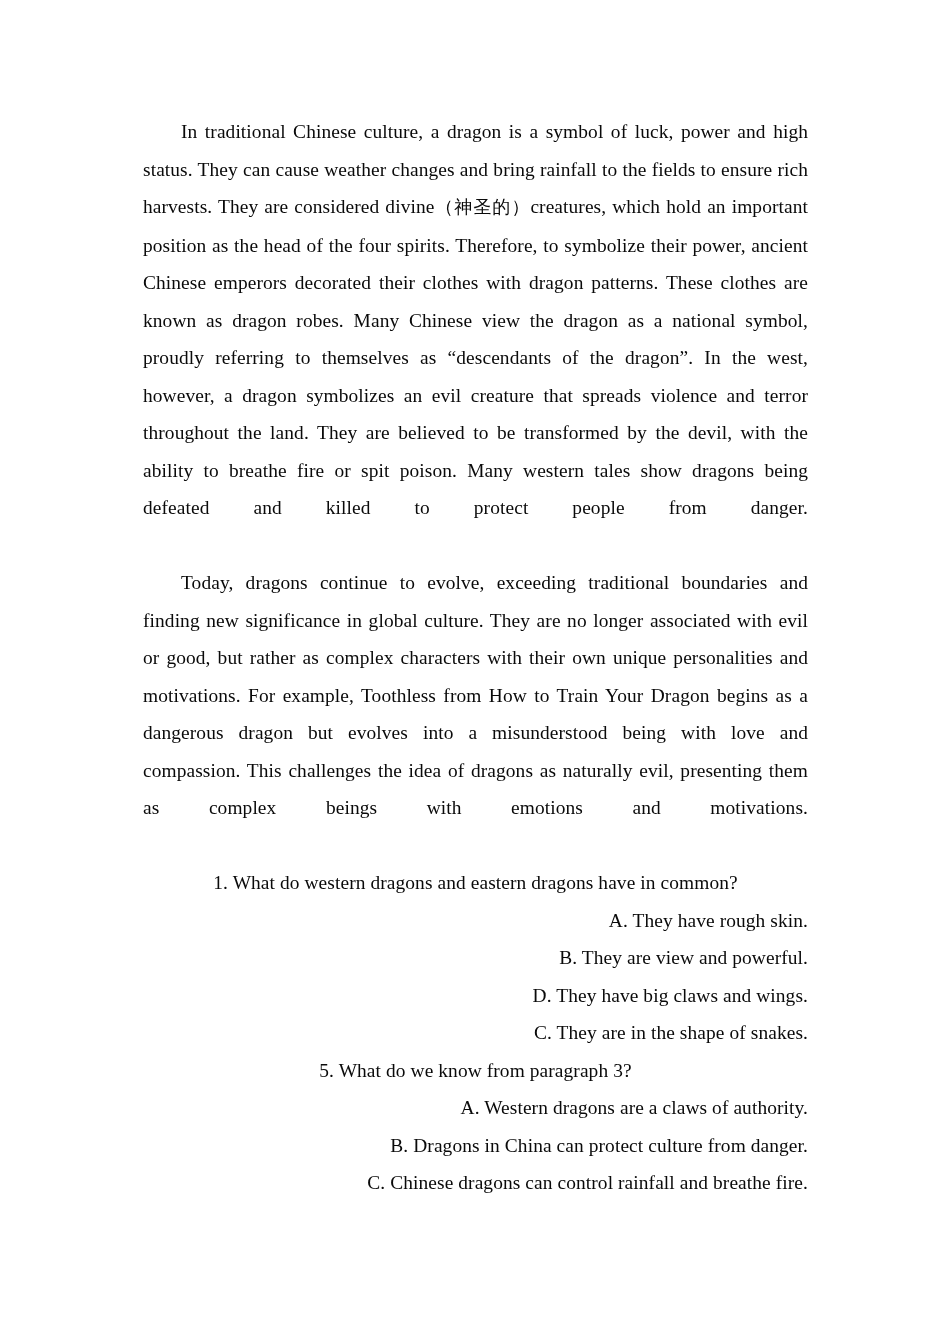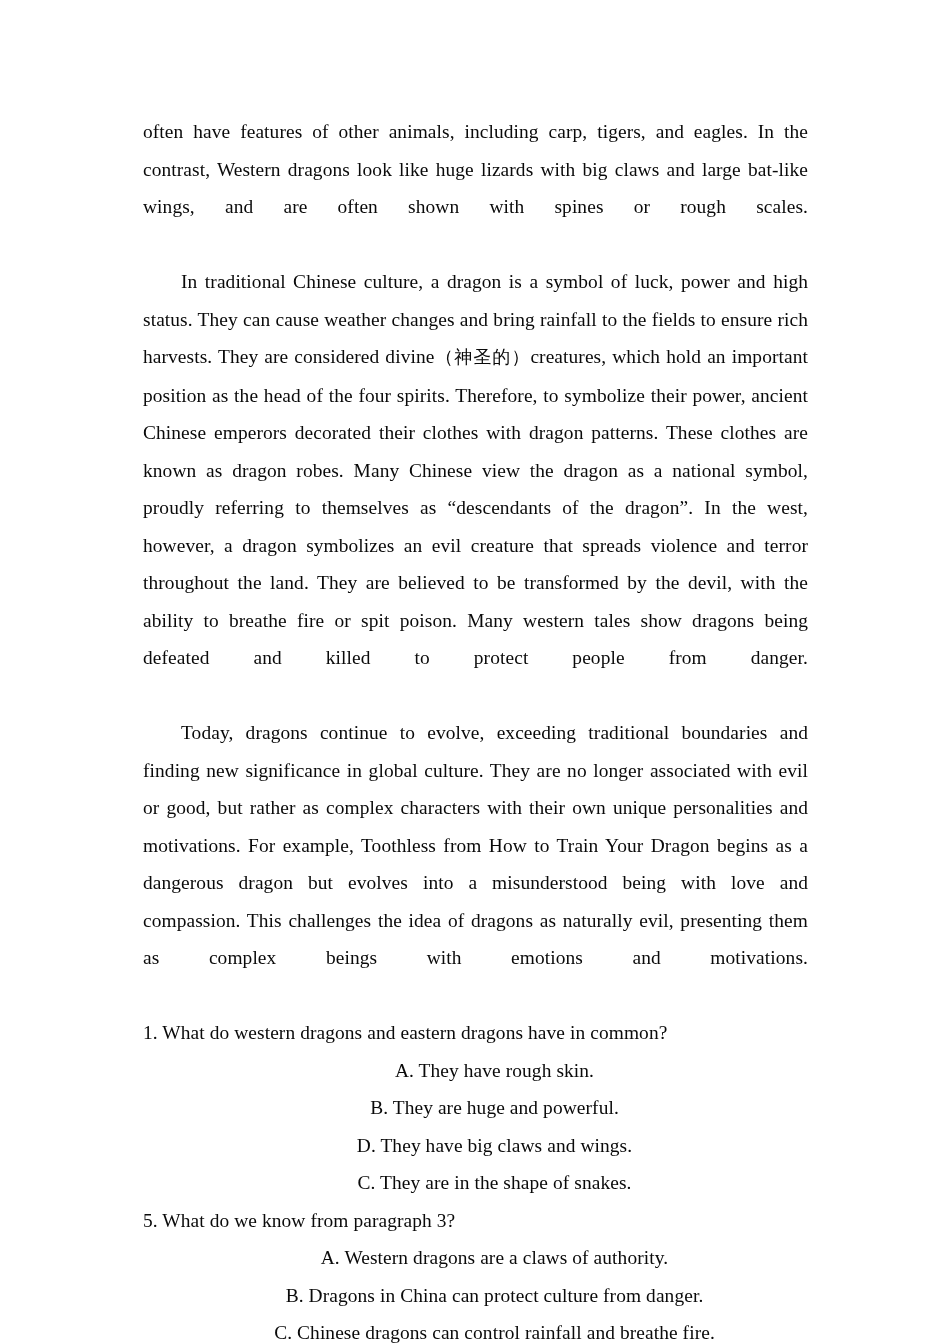--- a/index.html
+++ b/index.html
@@ -71,7 +71,6 @@
 <div class="page">
   <div class="content">
 
-    <p class="para">often have features of other animals, including carp, tigers, and eagles. In the contrast, Western dragons look like huge lizards with big claws and large bat-like wings, and are often shown with spines or rough scales.</p>
 
     <p class="para indent"><span>In traditional Chinese culture, a dragon is a symbol of luck, power and high status. They can cause weather changes and bring rainfall to the fields to ensure rich harvests. They are considered divine</span><span class="cjk">（神圣的）</span><span>creatures, which hold an important position as the head of the four spirits. Therefore, to symbolize their power, ancient Chinese emperors decorated their clothes with dragon patterns. These clothes are known as dragon robes. Many Chinese view the dragon as a national symbol, proudly referring to themselves as “descendants of the dragon”. In the west, however, a dragon symbolizes an evil creature that spreads violence and terror throughout the land. They are believed to be transformed by the devil, with the ability to breathe fire or spit poison. Many western tales show dragons being defeated and killed to protect people from danger.</span></p>
 

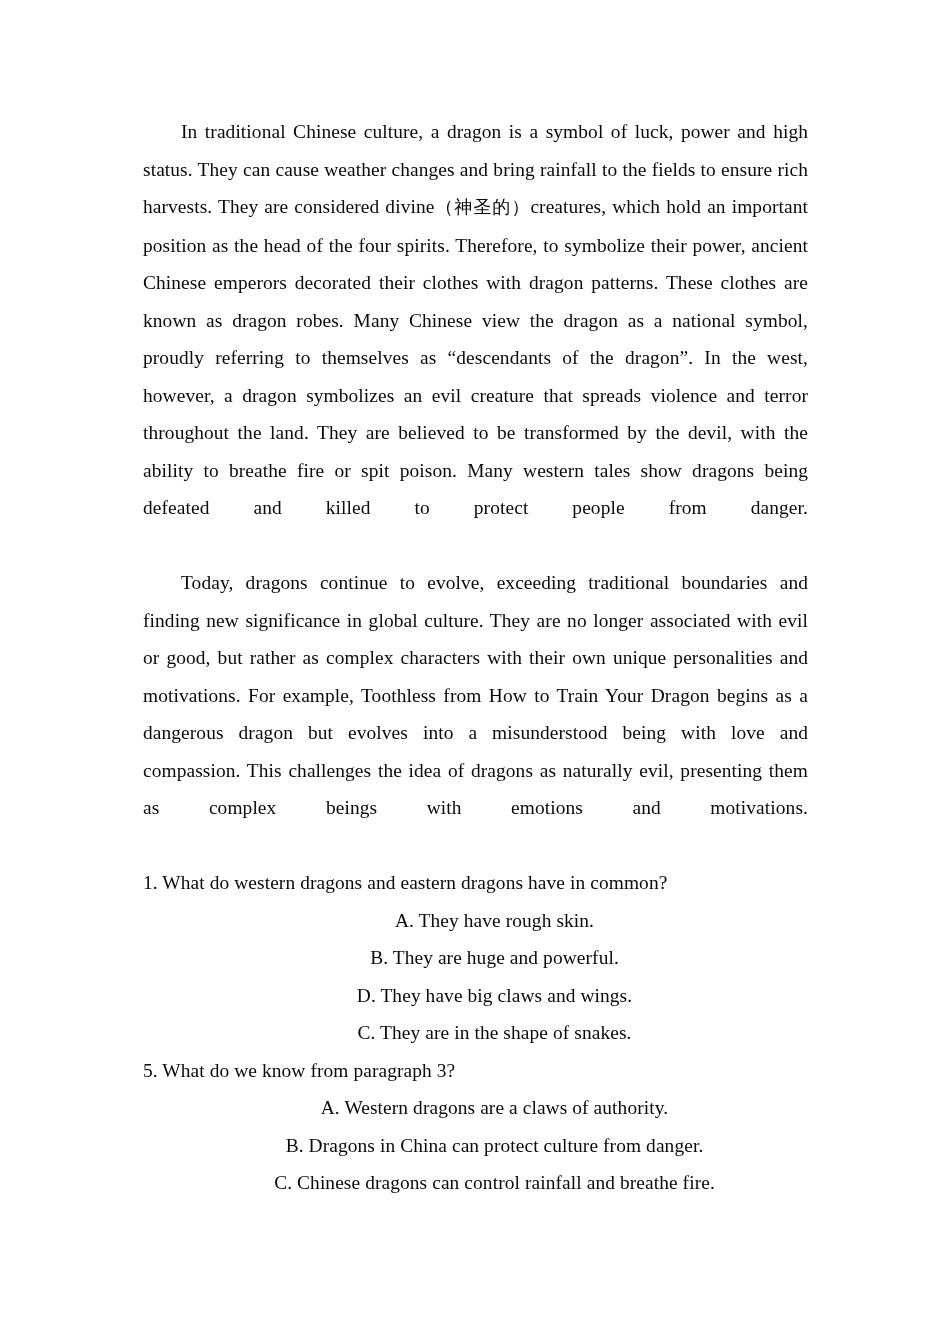--- a/index.html
+++ b/index.html
@@ -49,7 +49,7 @@
     margin: 0;
     font-size: 19.4px;
     line-height: 37.5px;
-    text-align: left;
+    text-align: center;
     letter-spacing: 0.1px;
   }
   .option {

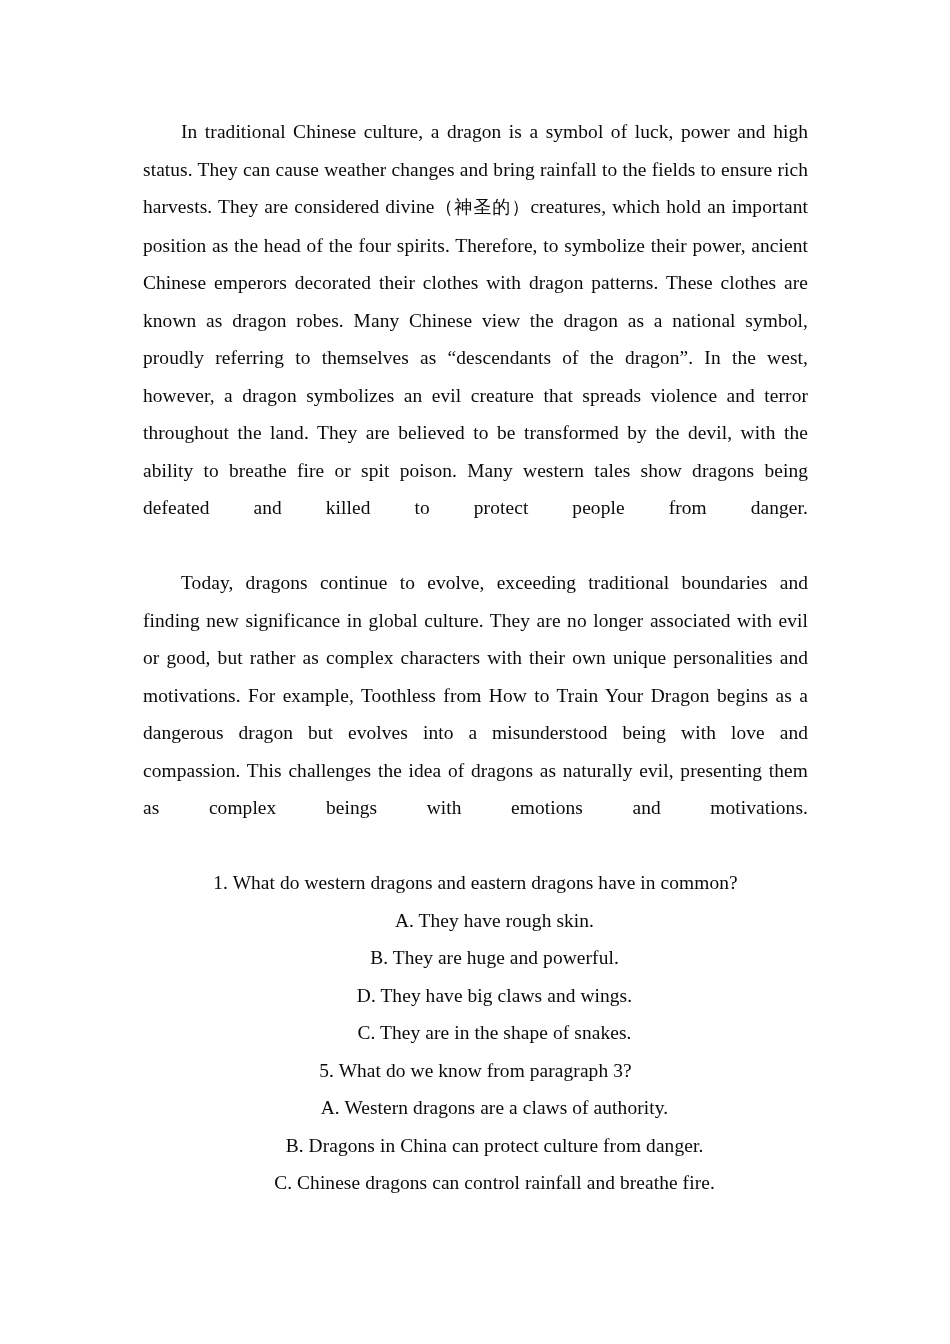--- a/index.html
+++ b/index.html
@@ -57,7 +57,7 @@
     padding-left: 38px;
     font-size: 19.4px;
     line-height: 37.5px;
-    text-align: center;
+    text-align: right;
     letter-spacing: 0.1px;
   }
   .cjk {

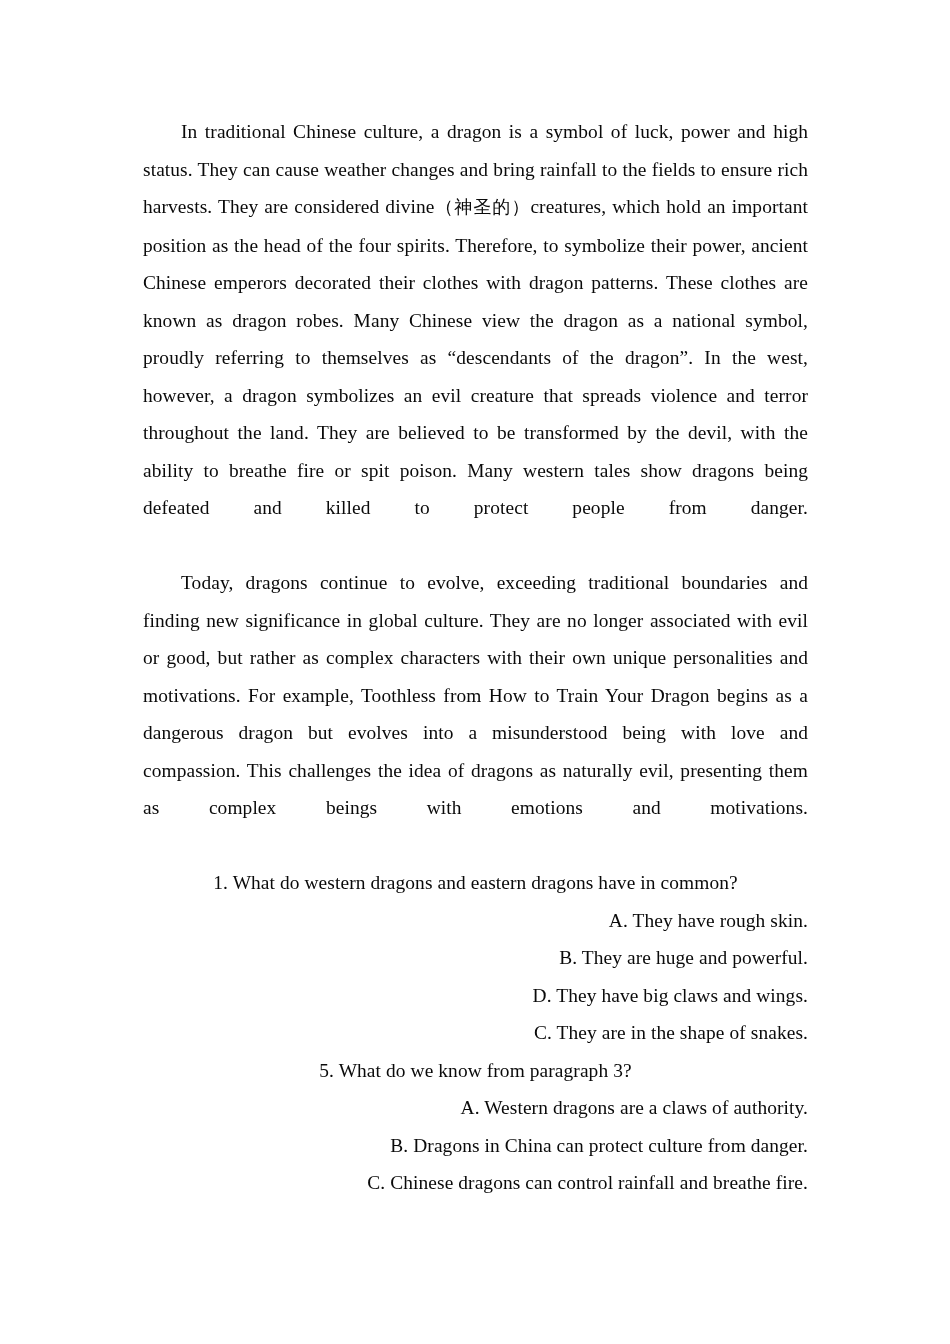--- a/index.html
+++ b/index.html
@@ -78,7 +78,7 @@
 
     <p class="question">1. What do western dragons and eastern dragons have in common?</p>
     <p class="option">A. They have rough skin.</p>
-    <p class="option">B. They are huge and powerful.</p>
+    <p class="option">B. They are view and powerful.</p>
     <p class="option">D. They have big claws and wings.</p>
     <p class="option">C. They are in the shape of snakes.</p>
 

